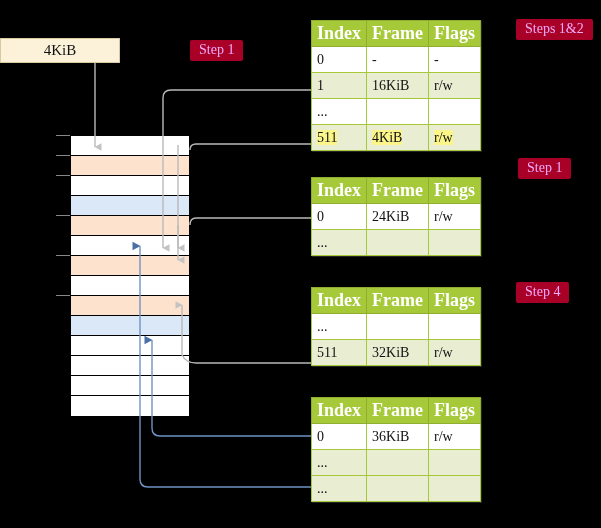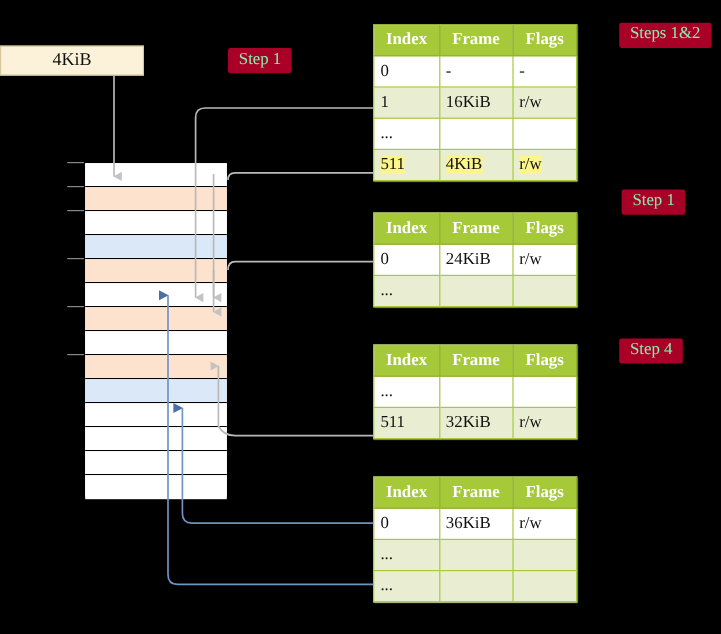--- a/index.html
+++ b/index.html
@@ -53,8 +53,8 @@
   }
   .ptable th{
     background:#a6c93a; color:#fff; font-weight:bold;
-    text-align:center; padding:2px 5px; height:21px;
-    border:1px solid #8fae2f; font-size:14px;
+    text-align:left; padding:2px 5px; height:21px;
+    border:1px solid #8fae2f; font-size:18px;
   }
   .ptable td{
     border:1px solid #a6c93a; padding:1px 5px; height:23px;

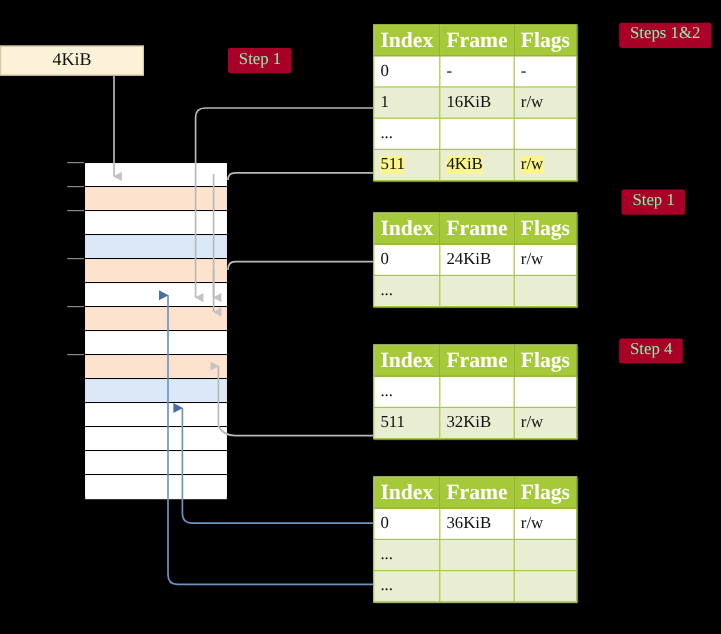--- a/index.html
+++ b/index.html
@@ -19,7 +19,7 @@
 
   
   .step-badge{
-    background:#a90028; color:#86efac; font-size:14px;
+    background:#a90028; color:#f0abfc; font-size:14px;
     padding:2px 9px 3px 9px; border-radius:2px;
     box-shadow:0 1px 0 rgba(0,0,0,.5);
     white-space:nowrap; line-height:1.15;

